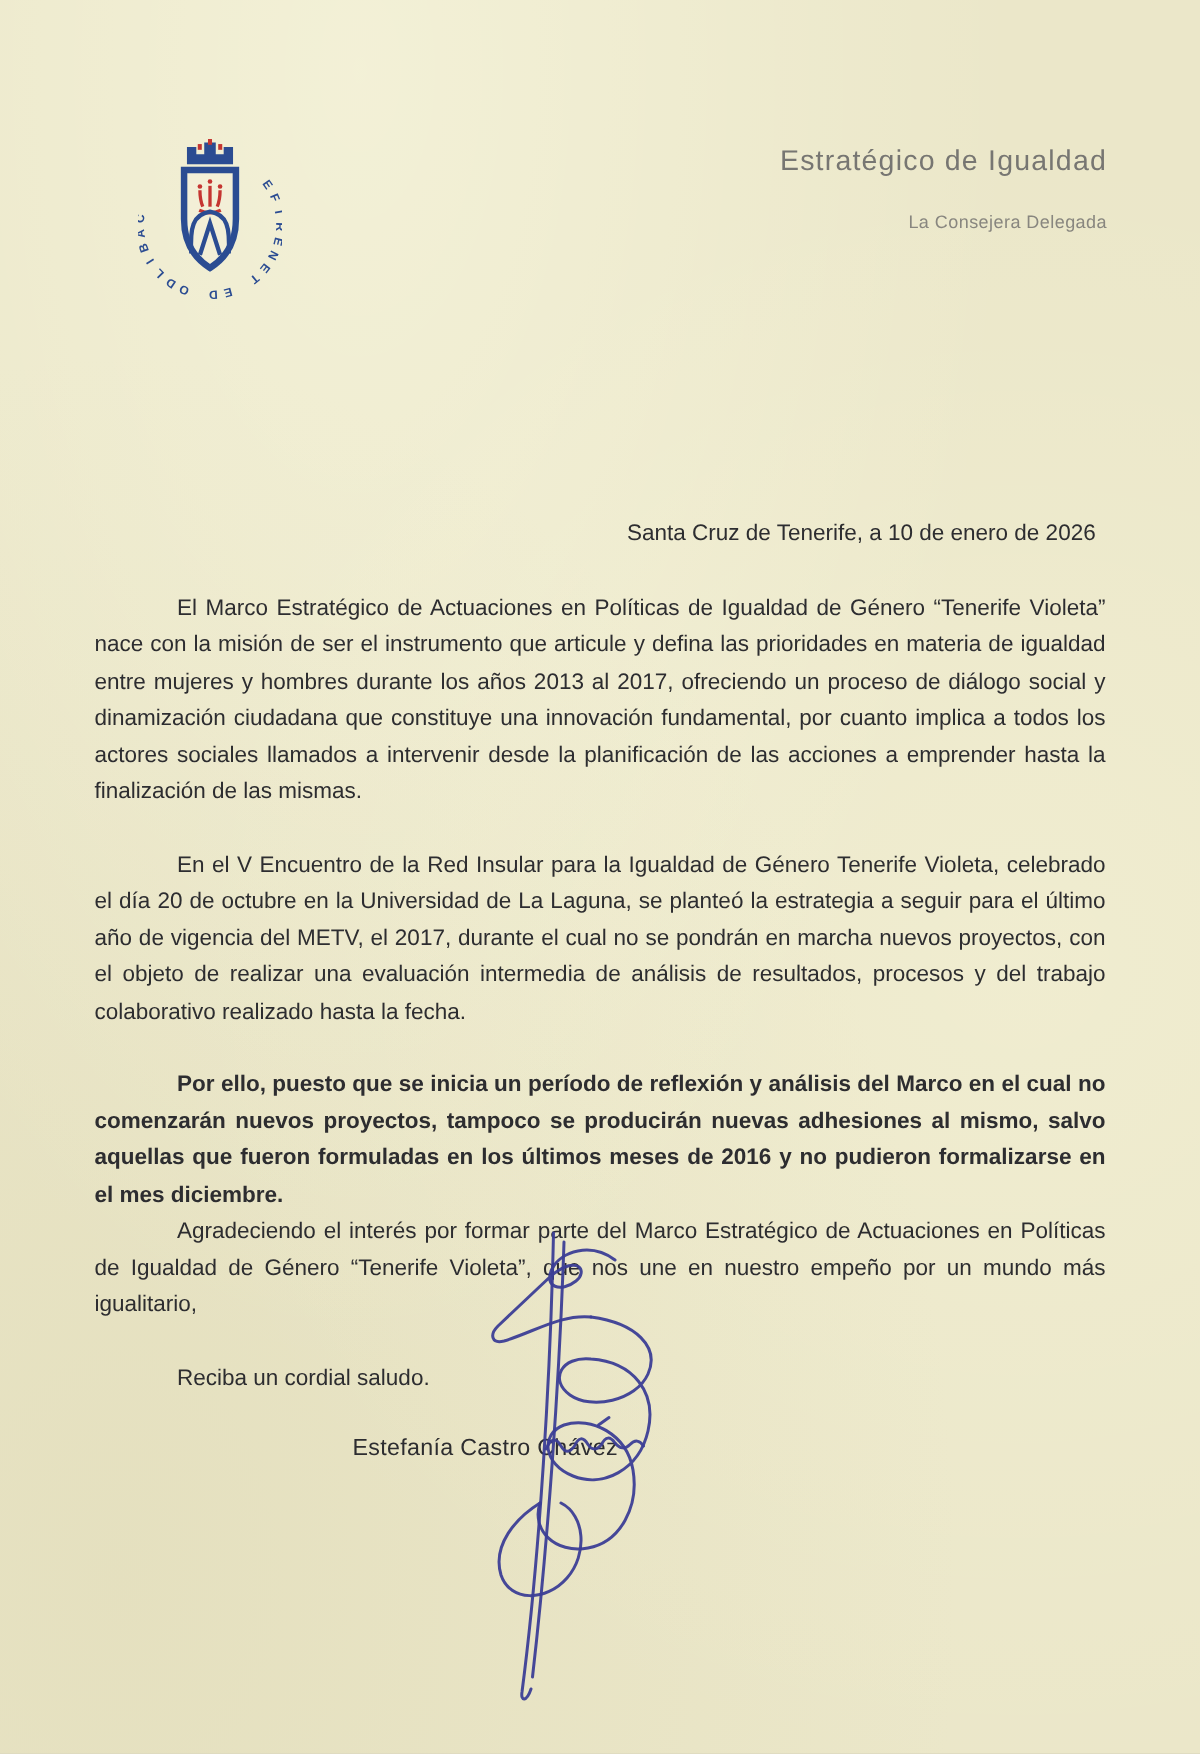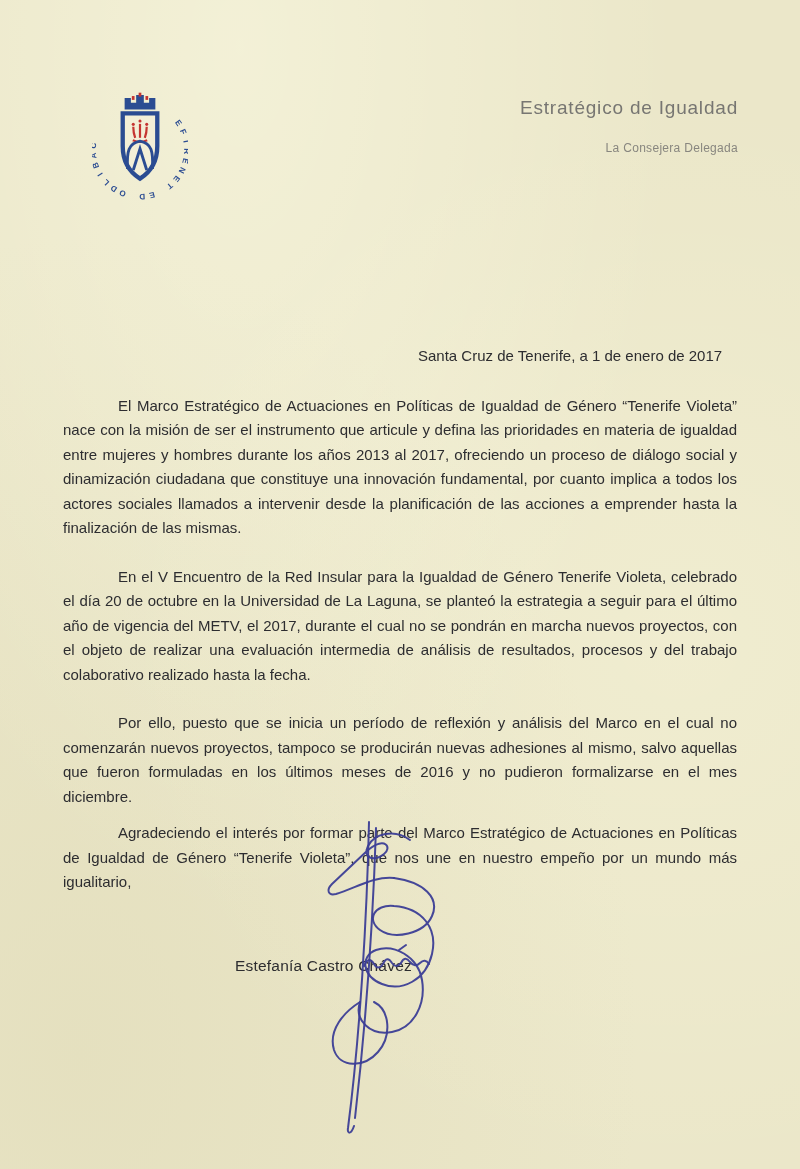--- a/index.html
+++ b/index.html
@@ -113,7 +113,7 @@
   <div class="signer-role">La Consejera Delegada</div>
 
   <div class="body-text">
-    <div class="dateline">Santa Cruz de Tenerife, a 1 de enero de 2017</div>
+    <div class="dateline">Santa Cruz de Tenerife, a 10 de enero de 2026</div>
     <p class="para">El Marco Estratégico de Actuaciones en Políticas de Igualdad de Género “Tenerife Violeta” nace con la misión de ser el instrumento que articule y defina las prioridades en materia de igualdad entre mujeres y hombres durante los años 2013 al 2017, ofreciendo un proceso de diálogo social y dinamización ciudadana que constituye una innovación fundamental, por cuanto implica a todos los actores sociales llamados a intervenir desde la planificación de las acciones a emprender hasta la finalización de las mismas.</p>
     <p class="para">En el V Encuentro de la Red Insular para la Igualdad de Género Tenerife Violeta, celebrado el día 20 de octubre en la Universidad de La Laguna, se planteó la estrategia a seguir para el último año de vigencia del METV, el 2017, durante el cual no se pondrán en marcha nuevos proyectos, con el objeto de realizar una evaluación intermedia de análisis de resultados, procesos y del trabajo colaborativo realizado hasta la fecha.</p>
     <p class="para tight">Por ello, puesto que se inicia un período de reflexión y análisis del Marco en el cual no comenzarán nuevos proyectos, tampoco se producirán nuevas adhesiones al mismo, salvo aquellas que fueron formuladas en los últimos meses de 2016 y no pudieron formalizarse en el mes diciembre.</p>

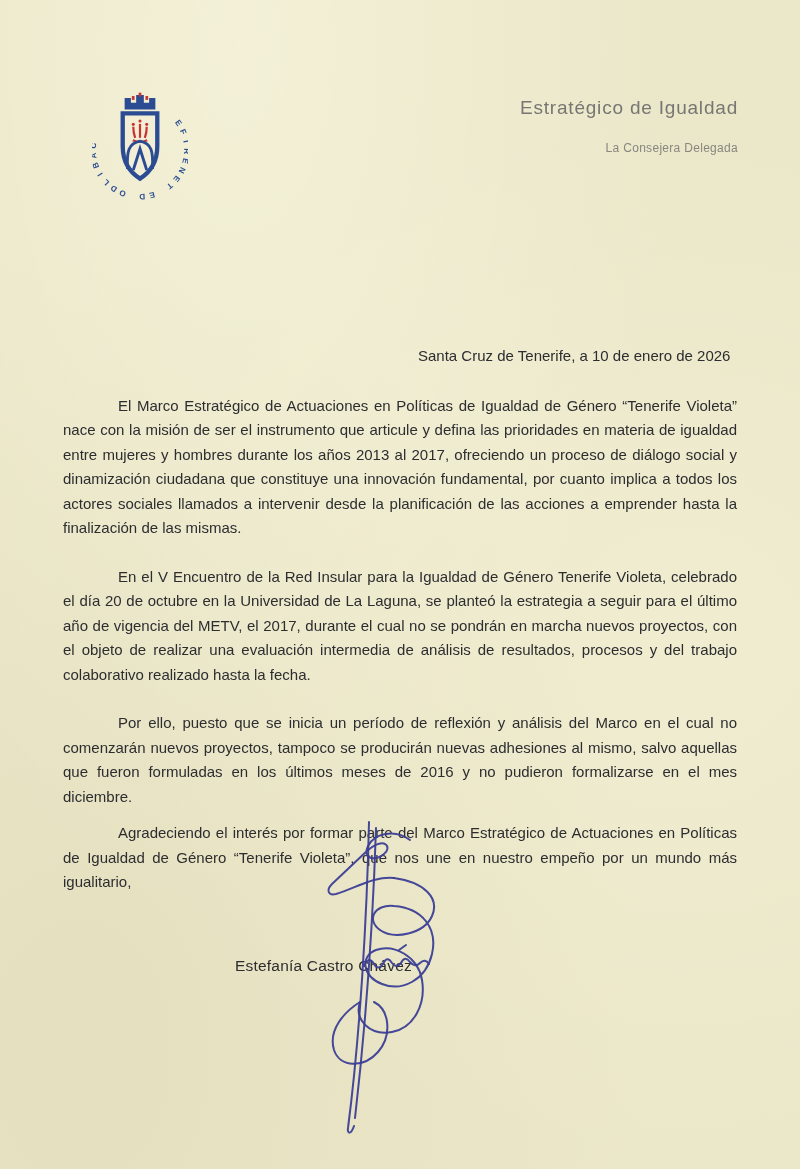--- a/index.html
+++ b/index.html
@@ -40,7 +40,7 @@
   }
   .dateline { margin: 0 0 25px 355px; white-space: nowrap; }
   p.para { margin: 0 0 24px 0; text-indent: 55px; text-align: justify; }
-  p.para.tight { margin-bottom: 12px; }
+  p.para.tight { margin-bottom: 0; font-weight: bold; }
   p.closing { margin: 0; text-indent: 55px; }
   
   .signer-name {

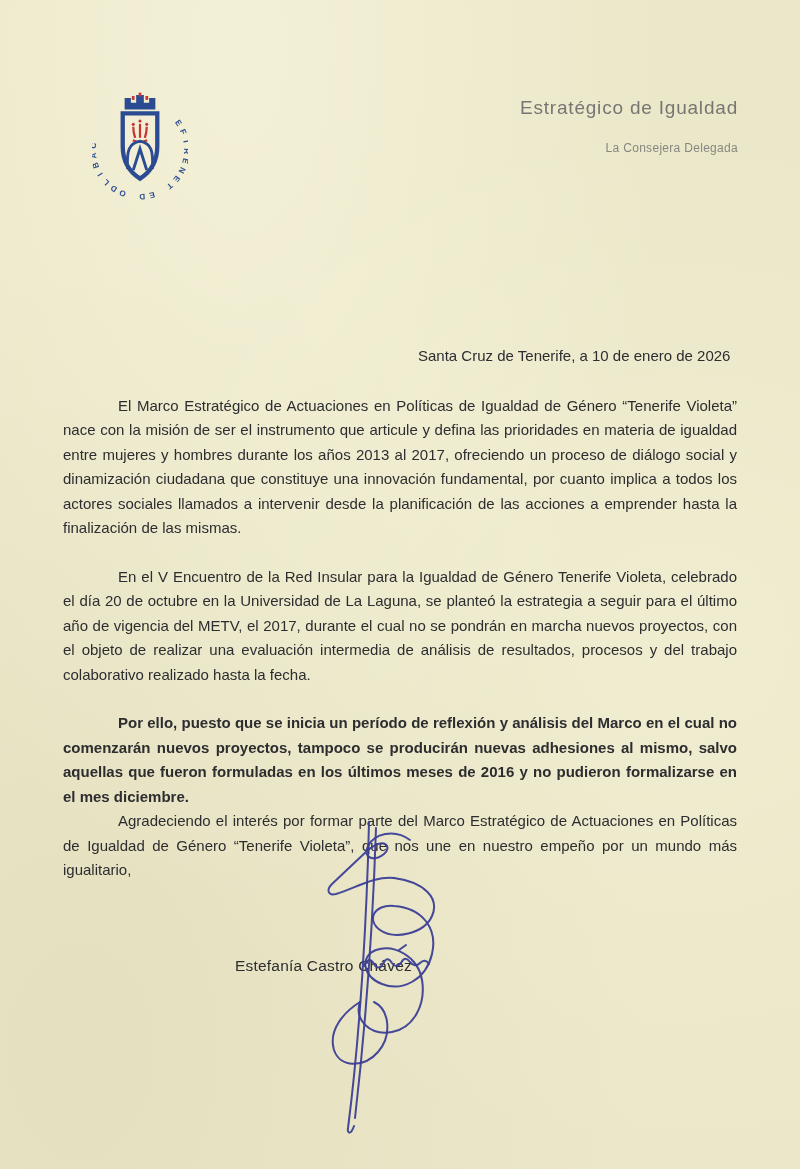--- a/index.html
+++ b/index.html
@@ -118,6 +118,7 @@
     <p class="para">En el V Encuentro de la Red Insular para la Igualdad de Género Tenerife Violeta, celebrado el día 20 de octubre en la Universidad de La Laguna, se planteó la estrategia a seguir para el último año de vigencia del METV, el 2017, durante el cual no se pondrán en marcha nuevos proyectos, con el objeto de realizar una evaluación intermedia de análisis de resultados, procesos y del trabajo colaborativo realizado hasta la fecha.</p>
     <p class="para tight">Por ello, puesto que se inicia un período de reflexión y análisis del Marco en el cual no comenzarán nuevos proyectos, tampoco se producirán nuevas adhesiones al mismo, salvo aquellas que fueron formuladas en los últimos meses de 2016 y no pudieron formalizarse en el mes diciembre.</p>
     <p class="para">Agradeciendo el interés por formar parte del Marco Estratégico de Actuaciones en Políticas de Igualdad de Género “Tenerife Violeta”, que nos une en nuestro empeño por un mundo más igualitario,</p>
+    <p class="closing">Reciba un cordial saludo.</p>
   </div>
 
   <div class="signer-name">Estefanía Castro Chávez</div>

